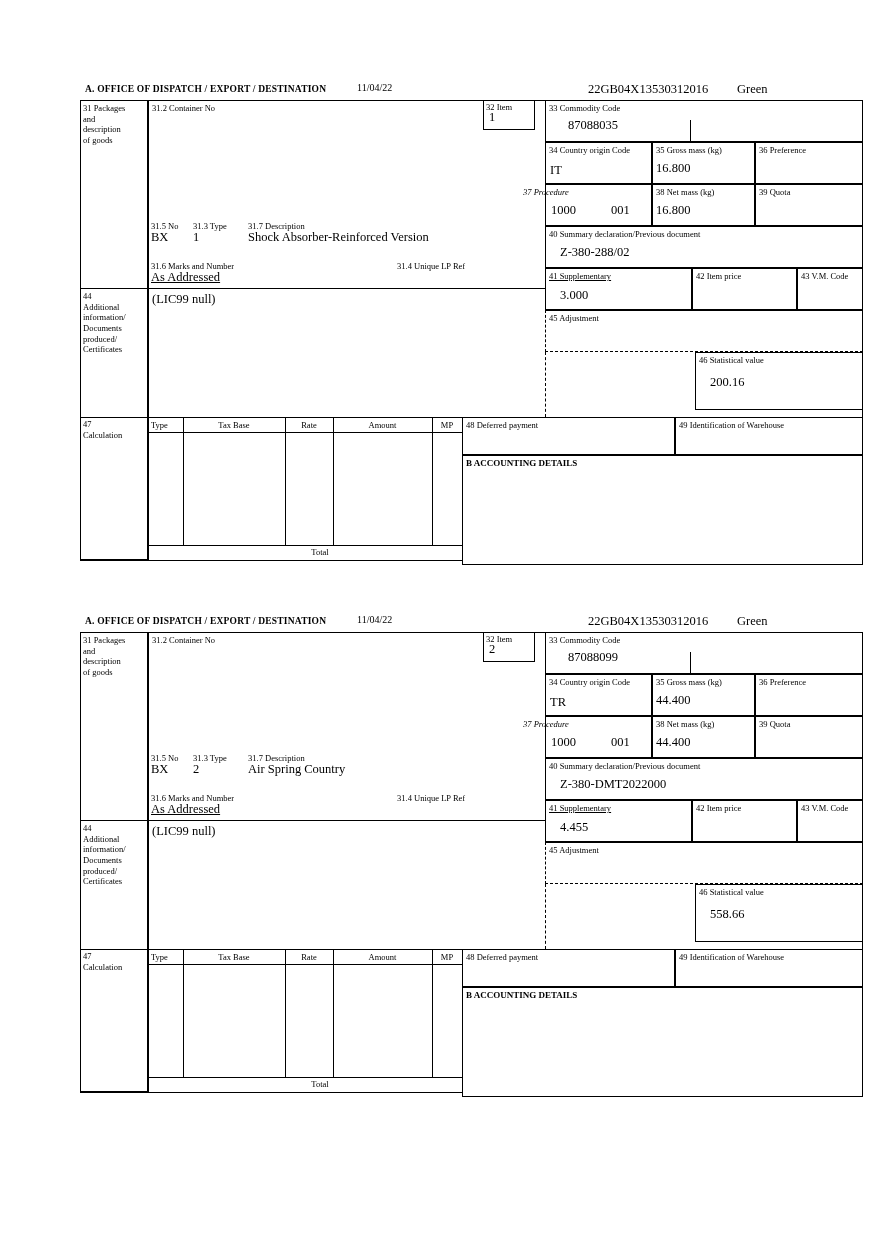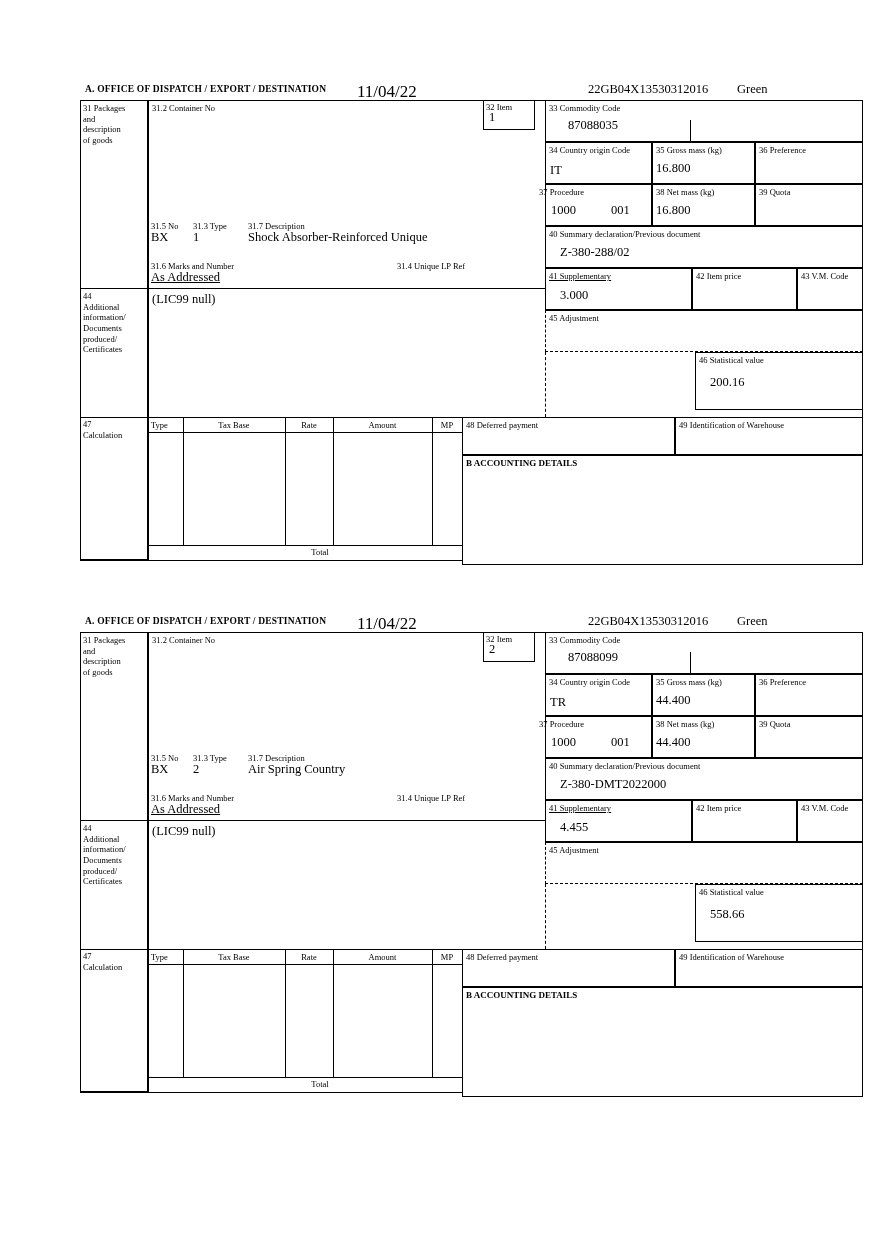--- a/index.html
+++ b/index.html
@@ -11,7 +11,7 @@
   .lbl{position:absolute;font-size:8.5px;line-height:1.25;white-space:pre-line;}
   .val{position:absolute;font-size:12.5px;line-height:1.1;white-space:nowrap;}
   .hdr-office{position:absolute;left:5px;top:4px;font-size:9.5px;font-weight:bold;letter-spacing:.2px;}
-  .hdr-date{position:absolute;left:277px;top:2px;font-size:17px;}
+  .hdr-date{position:absolute;left:277px;top:2px;font-size:10px;}
   .hdr-ref{position:absolute;left:508px;top:2px;font-size:12.5px;}
   .hdr-ref-status{position:absolute;left:657px;top:2px;font-size:12.5px;}
 

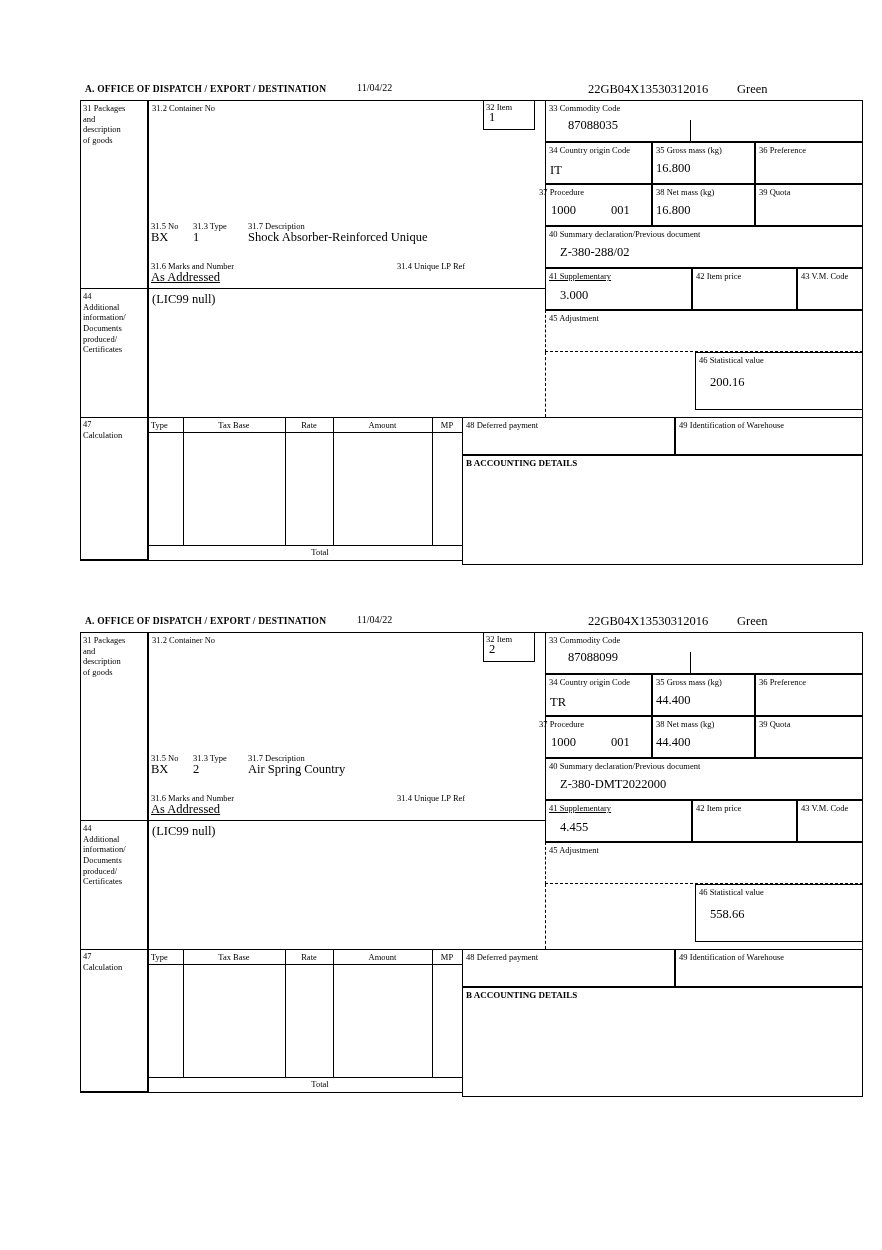--- a/index.html
+++ b/index.html
@@ -68,7 +68,7 @@
   .t35{left:576px;top:65px;}
   .v35{left:576px;top:82px;}
   .t36{left:679px;top:65px;}
-  .t37{left:459px;top:107px;}
+  .t37{left:443px;top:107px;font-style:italic;}
   .v37a{left:471px;top:124px;}
   .v37b{left:531px;top:124px;}
   .t38{left:576px;top:107px;}

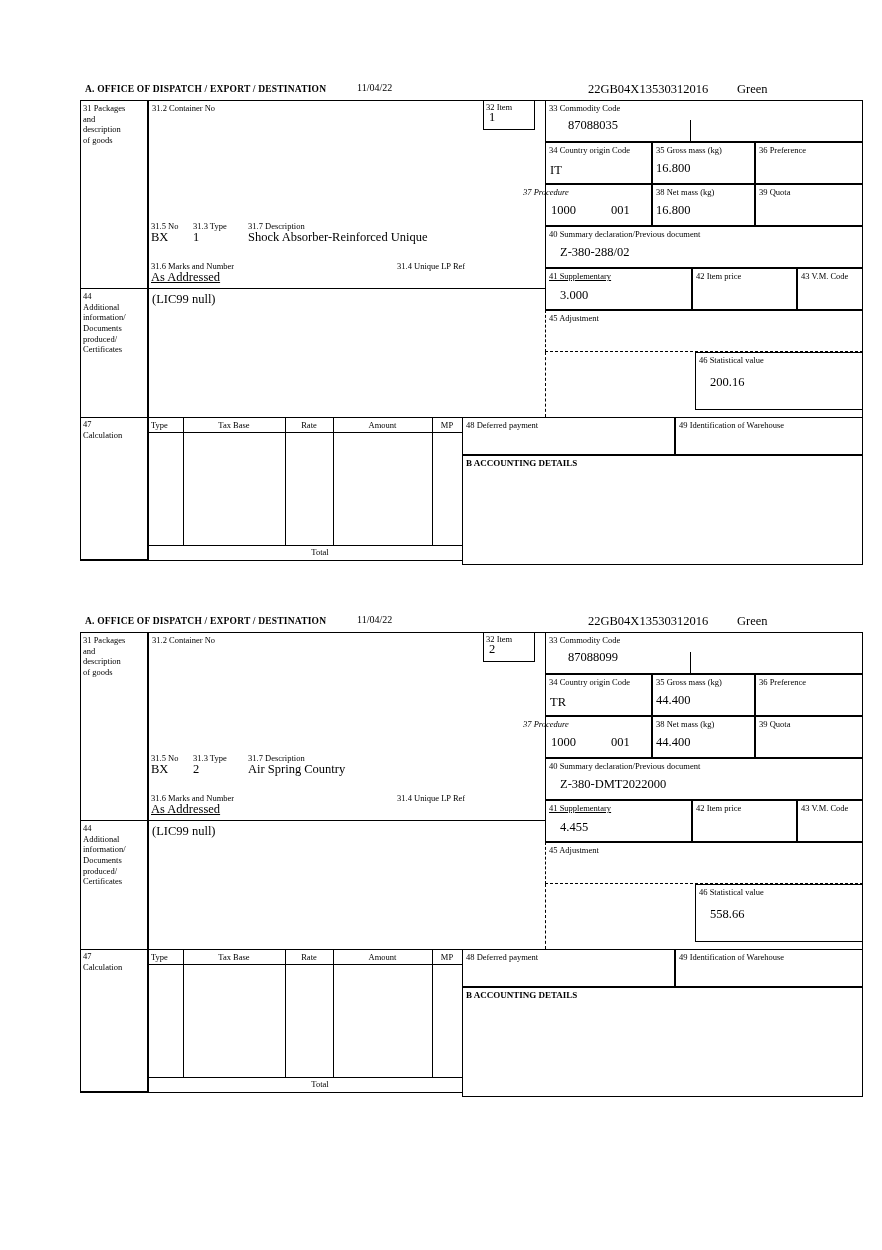--- a/index.html
+++ b/index.html
@@ -190,7 +190,7 @@
     <div class="lbl t317">31.7 Description</div>
     <div class="val v315">BX</div>
     <div class="val v313">1</div>
-    <div class="val v317">Shock Absorber-Reinforced Unique</div>
+    <div class="val v317">Shock Absorber-Reinforced Version</div>
     <div class="lbl t316">31.6 Marks and Number</div>
     <div class="lbl t314">31.4 Unique LP Ref</div>
     <div class="val v316">As Addressed</div>

